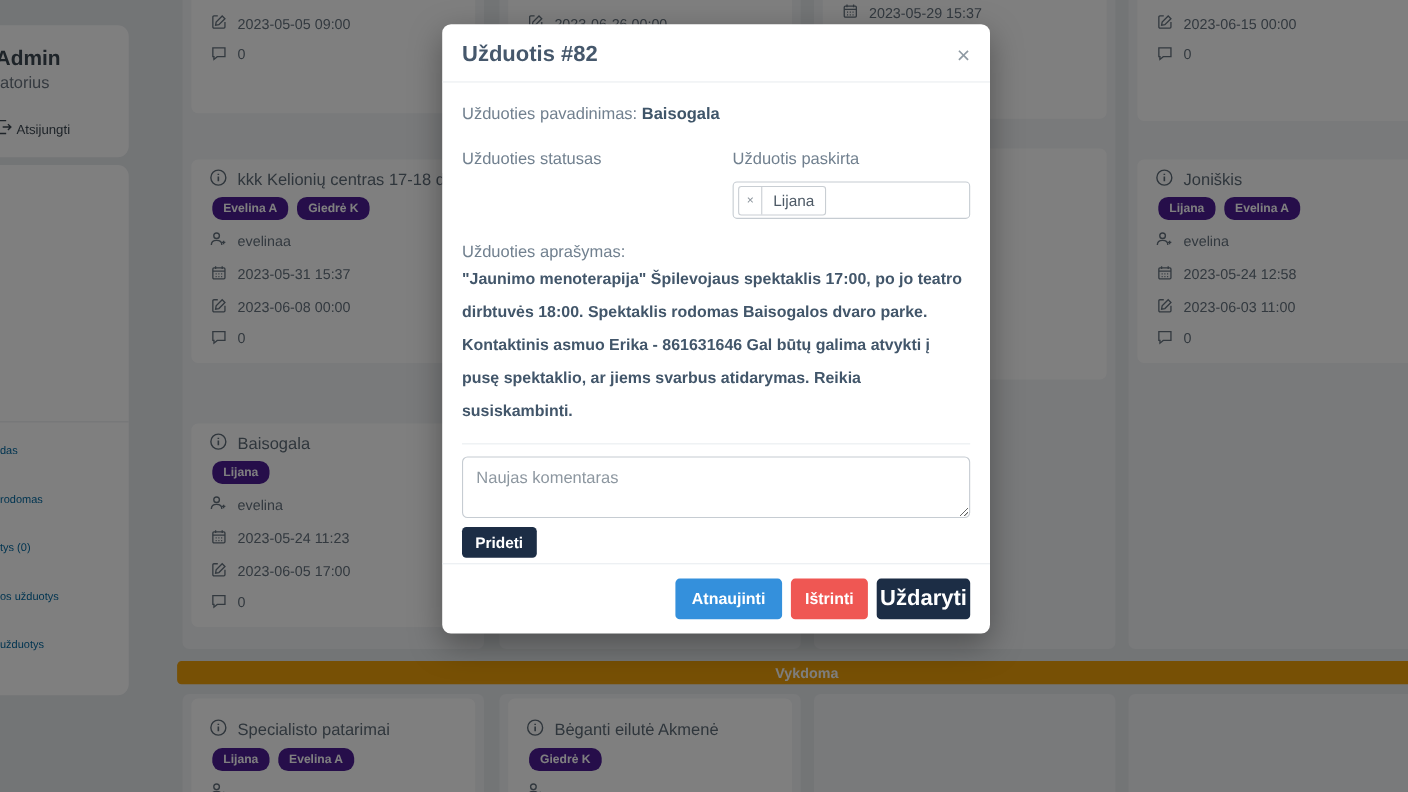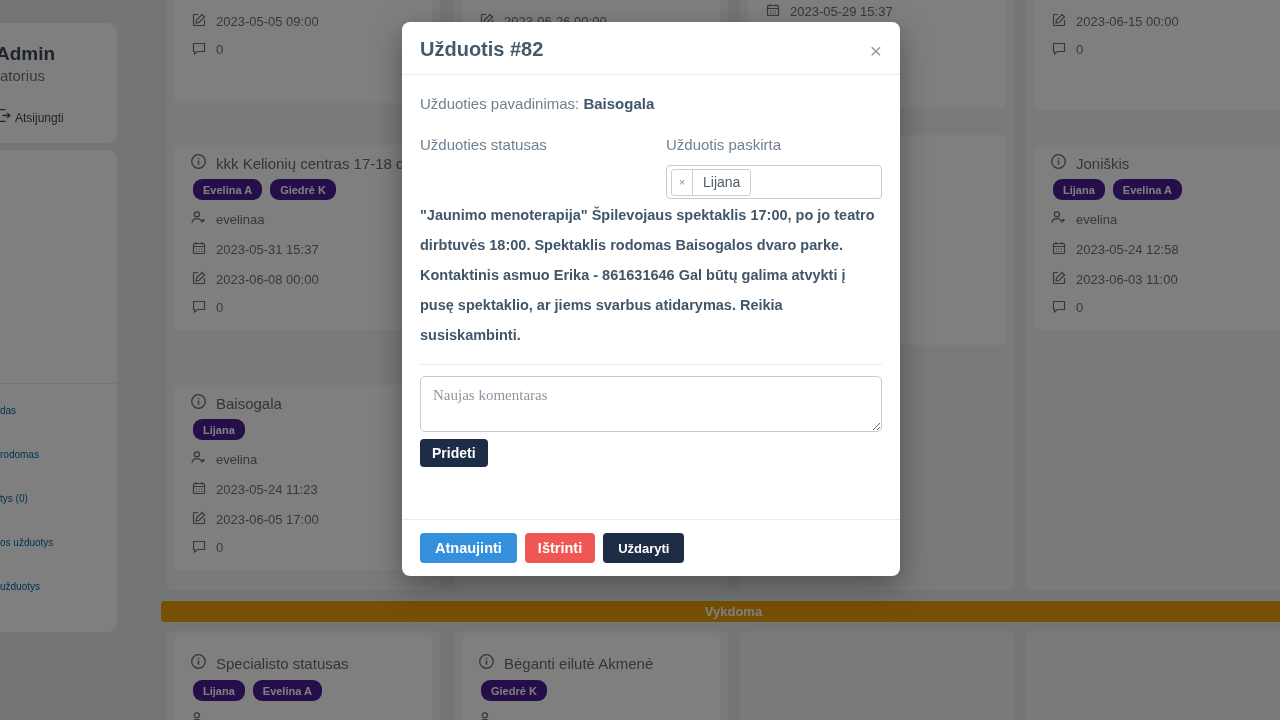--- a/index.html
+++ b/index.html
@@ -347,6 +347,7 @@
         </div>
       </div>
     </div>
+    <div class="m-desc-label">Užduoties aprašymas:</div>
     <div class="m-desc">"Jaunimo menoterapija" Špilevojaus spektaklis 17:00, po jo teatro dirbtuvės 18:00. Spektaklis rodomas Baisogalos dvaro parke. Kontaktinis asmuo Erika - 861631646 Gal būtų galima atvykti į pusę spektaklio, ar jiems svarbus atidarymas. Reikia susiskambinti.</div>
     <div class="m-hr"></div>
     <textarea class="m-textarea" placeholder="Naujas komentaras" style=""></textarea>

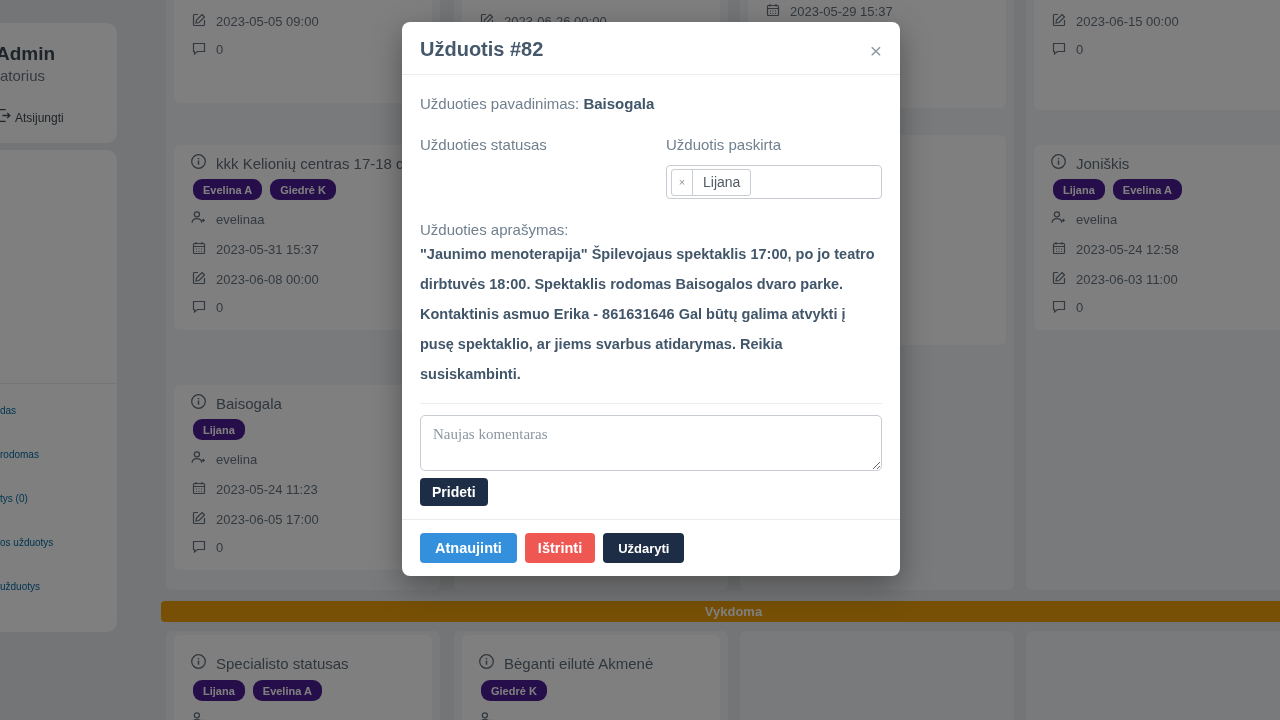--- a/index.html
+++ b/index.html
@@ -51,7 +51,7 @@
   .m-hr{border-top:1px solid #e9edf0;margin-top:14px}
   .m-h2{margin-top:10px;font-size:21px;font-weight:bold;color:#3d4a56}
   .m-textarea{margin-top:11px;width:100%;box-sizing:border-box;height:56px;border:1px solid #c6ccd2;border-radius:5px;
-              padding:10px 12px;font-size:15px;font-family:Liberation Serif, serif;color:#4e5a66;resize:both}
+              padding:10px 12px;font-size:15px;font-family:Liberation Sans, sans-serif;color:#4e5a66;resize:both}
   .m-textarea::placeholder{color:#8d97a0}
   .btn{border:none;border-radius:4px;color:#fff;font-weight:bold;font-family:inherit;cursor:pointer;white-space:nowrap}
   .btn-add{background:#1c2d45;font-size:14px;padding:6px 12px;margin-top:3px}

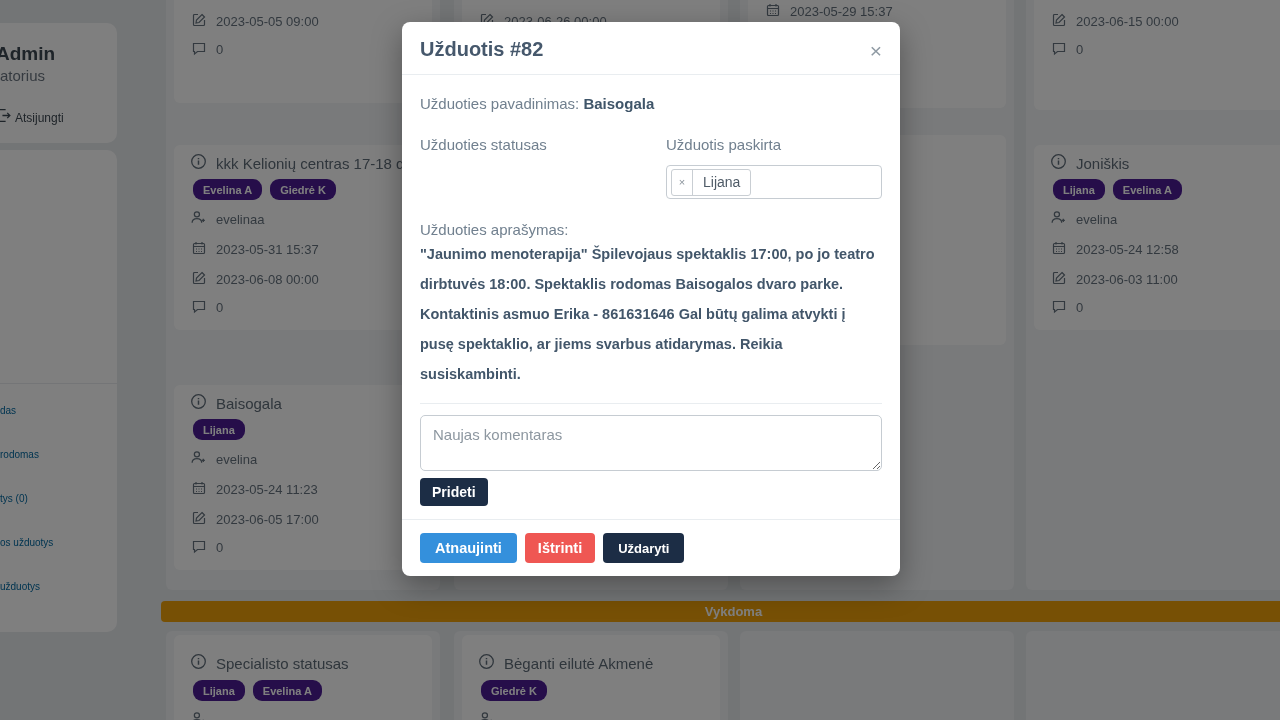--- a/index.html
+++ b/index.html
@@ -55,7 +55,7 @@
   .m-textarea::placeholder{color:#8d97a0}
   .btn{border:none;border-radius:4px;color:#fff;font-weight:bold;font-family:inherit;cursor:pointer;white-space:nowrap}
   .btn-add{background:#1c2d45;font-size:14px;padding:6px 12px;margin-top:3px}
-  .m-footer{border-top:1px solid #e9edf0;padding:13px 18px;display:flex;gap:8px}
+  .m-footer{border-top:1px solid #e9edf0;padding:13px 18px;display:flex;justify-content:flex-end;gap:8px}
   .btn-primary{background:#3490dc;font-size:14.5px;padding:7px 15px}
   .btn-danger{background:#ef5753;font-size:14.5px;padding:7px 13px}
   .btn-dark{background:#1c2d45;font-size:13px;padding:7px 15px}

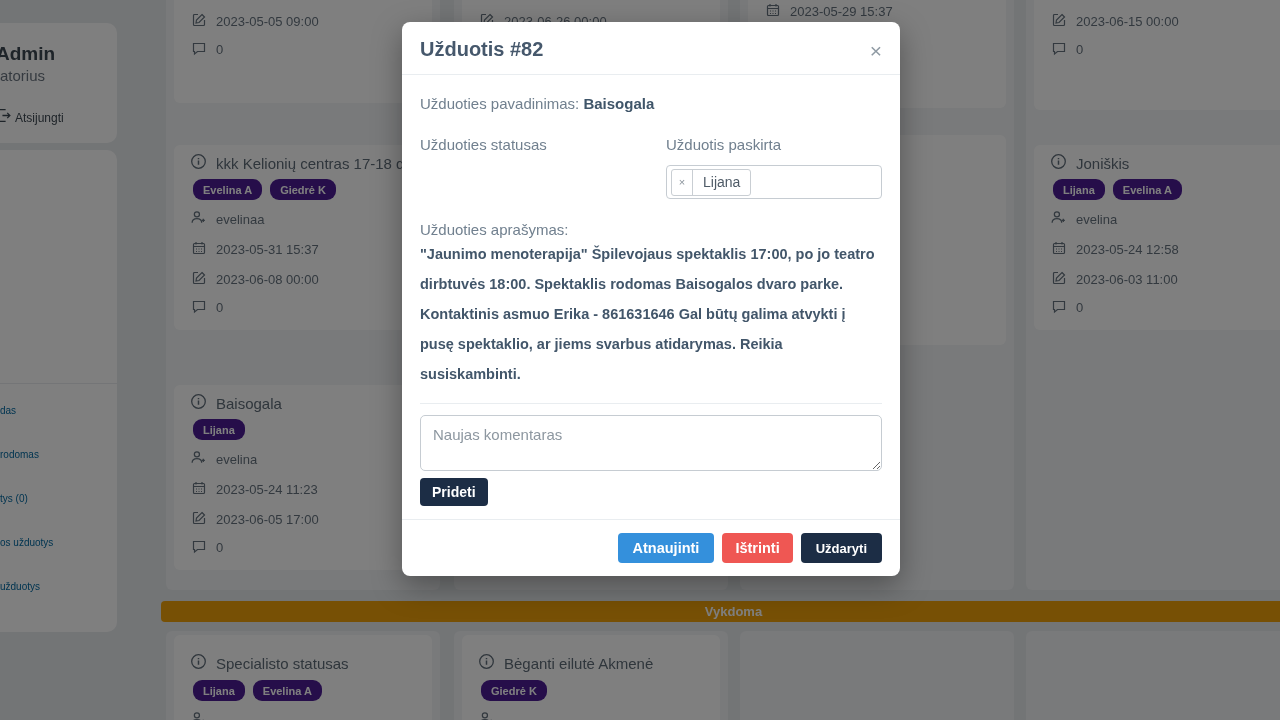--- a/index.html
+++ b/index.html
@@ -58,7 +58,7 @@
   .m-footer{border-top:1px solid #e9edf0;padding:13px 18px;display:flex;justify-content:flex-end;gap:8px}
   .btn-primary{background:#3490dc;font-size:14.5px;padding:7px 15px}
   .btn-danger{background:#ef5753;font-size:14.5px;padding:7px 13px}
-  .btn-dark{background:#1c2d45;font-size:13px;padding:7px 15px}
+  .btn-dark{background:#1c2d45;font-size:20px;padding:7px 3px}
   svg{stroke-width:1.2}
 </style>
 </head>

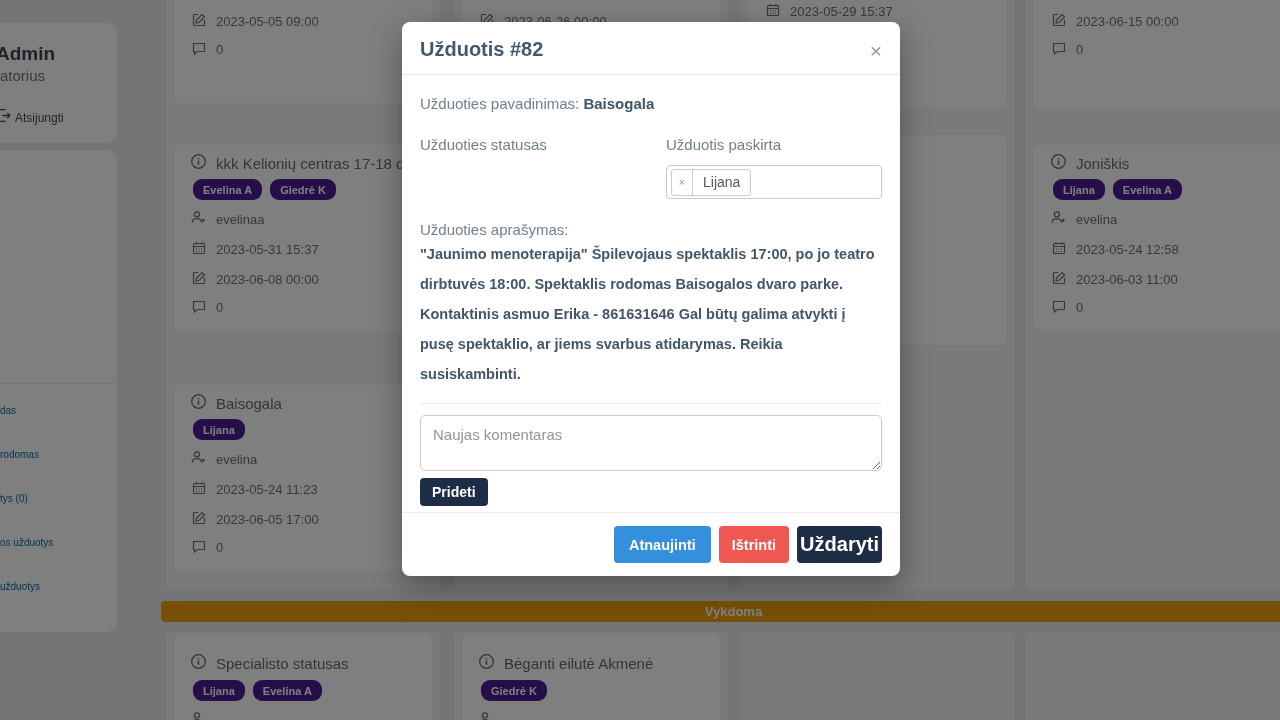--- a/index.html
+++ b/index.html
@@ -286,7 +286,7 @@
           <circle cx="8" cy="8" r="6.4"></circle>
           <path d="M8 7v4M8 4.6v1.2" stroke-width="1.4"></path>
         </svg></span>
-    <span>Specialisto statusas</span>
+    <span>Specialisto patarimai</span>
   </div>
   <div class="badges" style="left:19px;top:45px">
     <span class="badge">Lijana</span>

